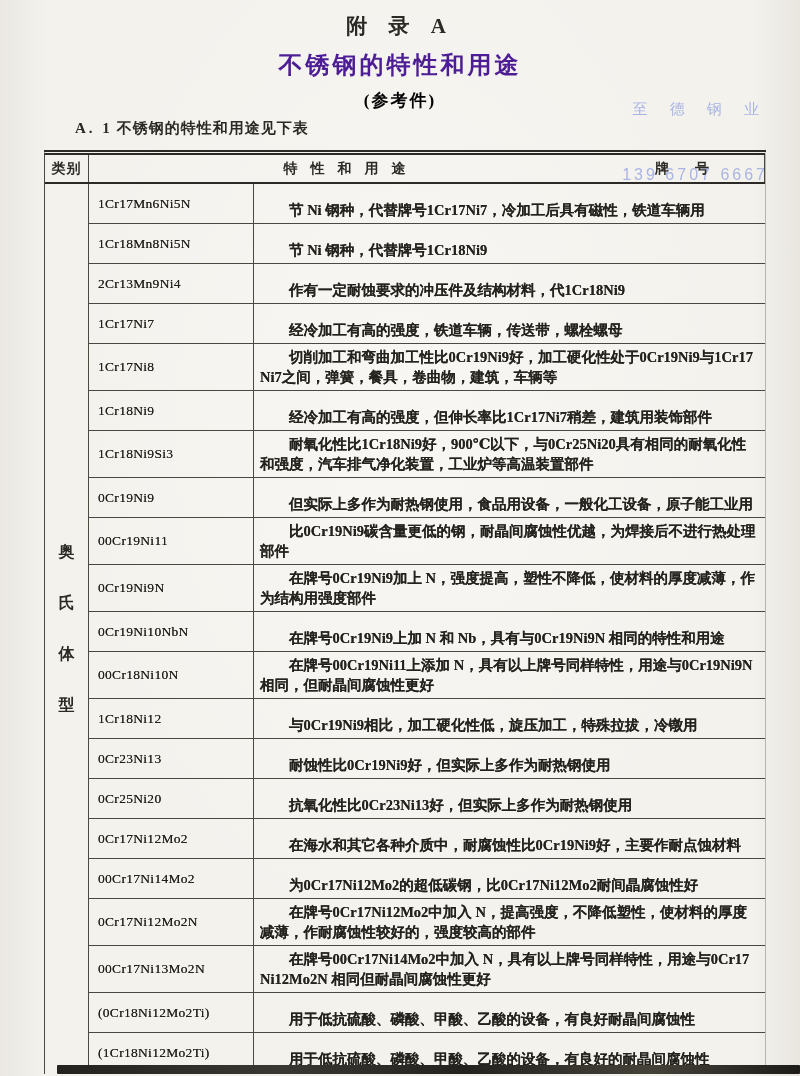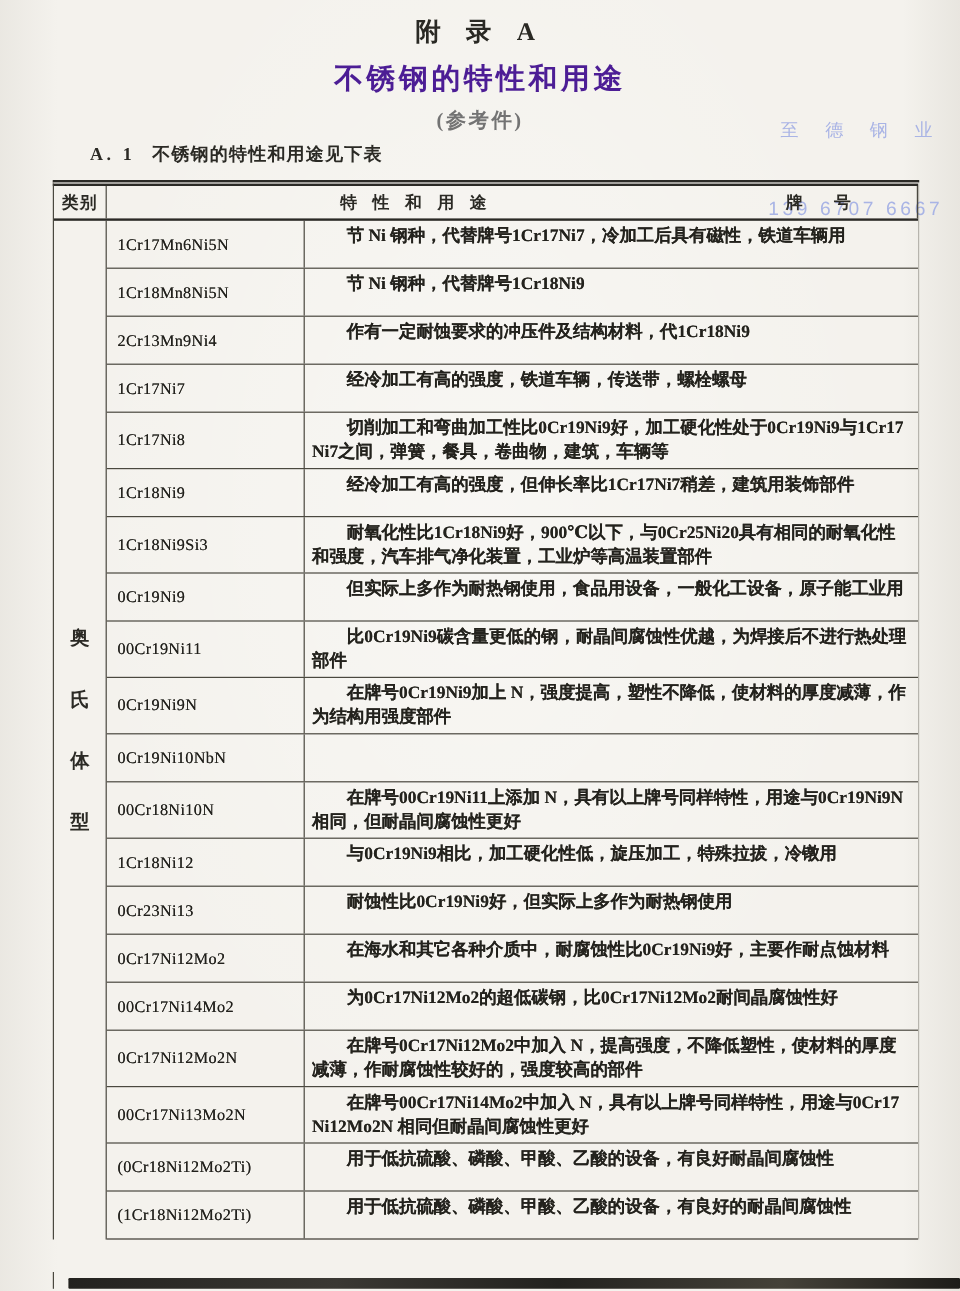--- a/index.html
+++ b/index.html
@@ -21,7 +21,7 @@
   .title-block{position:absolute;top:12px;left:0;width:100%;text-align:center;}
   .title1{font-size:21px;font-weight:bold;letter-spacing:8px;color:#2a2924;}
   .title2{font-size:24px;font-weight:bold;letter-spacing:3px;margin-top:9px;color:#4c1d95;}
-  .title3{font-size:17px;font-weight:bold;letter-spacing:2px;margin-top:8px;color:#737373;}
+  .title3{font-size:17px;font-weight:bold;letter-spacing:2px;margin-top:8px;color:#000000;}
   .section-heading{
     position:absolute;top:119px;left:75px;
     font-size:15px;font-weight:bold;letter-spacing:1px;color:#2b2a25;

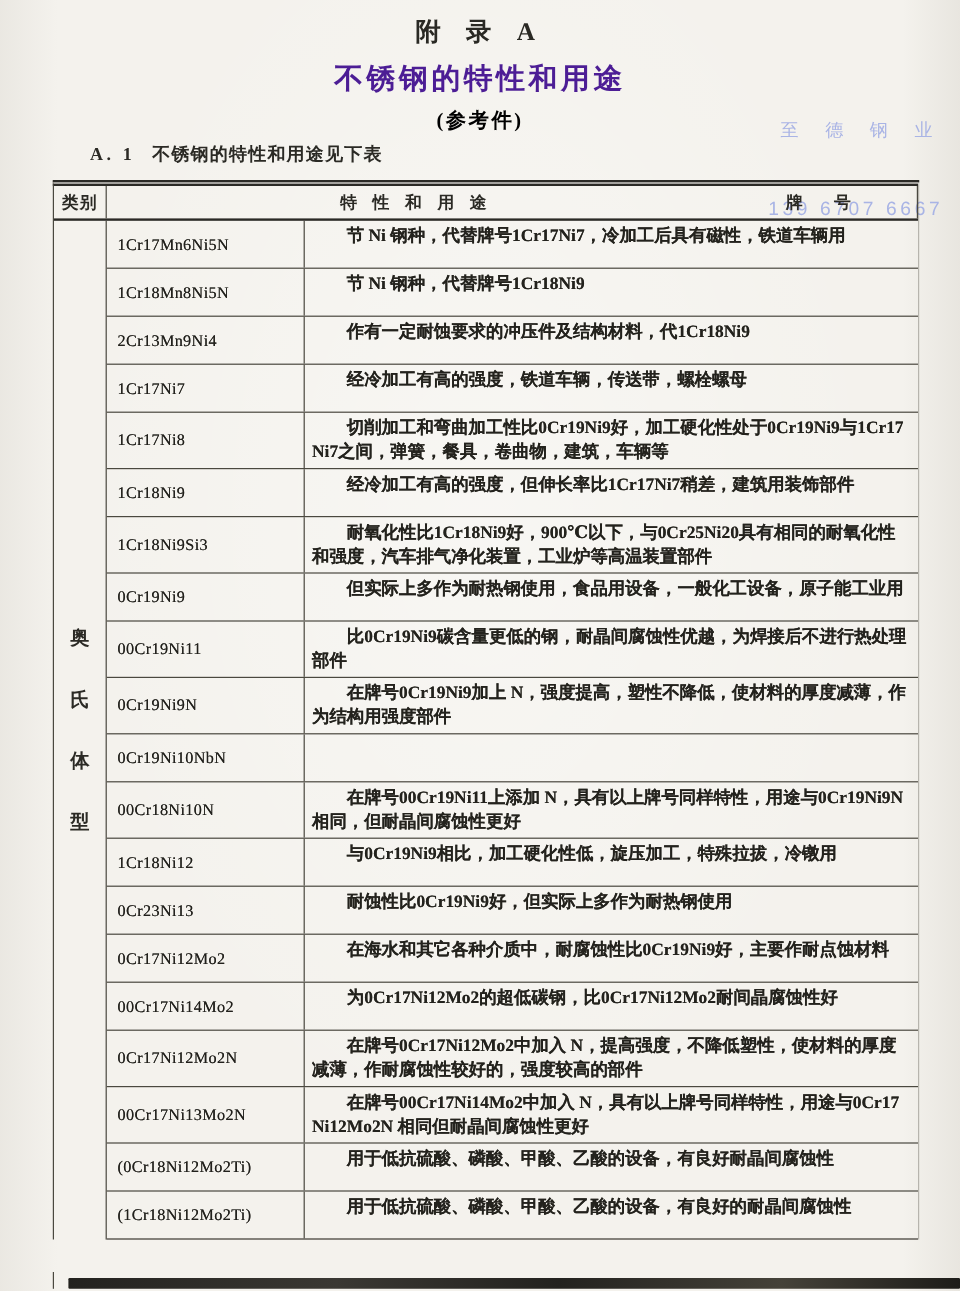--- a/index.html
+++ b/index.html
@@ -29,7 +29,7 @@
   .section-heading .sec-no{margin-right:14px;letter-spacing:3px;text-align:center;}
   
   .watermark{
-    position:absolute;top:98px;right:14px;text-align:right;
+    position:absolute;top:98px;right:32px;text-align:right;
     font-family:"Liberation Sans","DejaVu Sans",sans-serif;
     line-height:21px;pointer-events:none;
   }

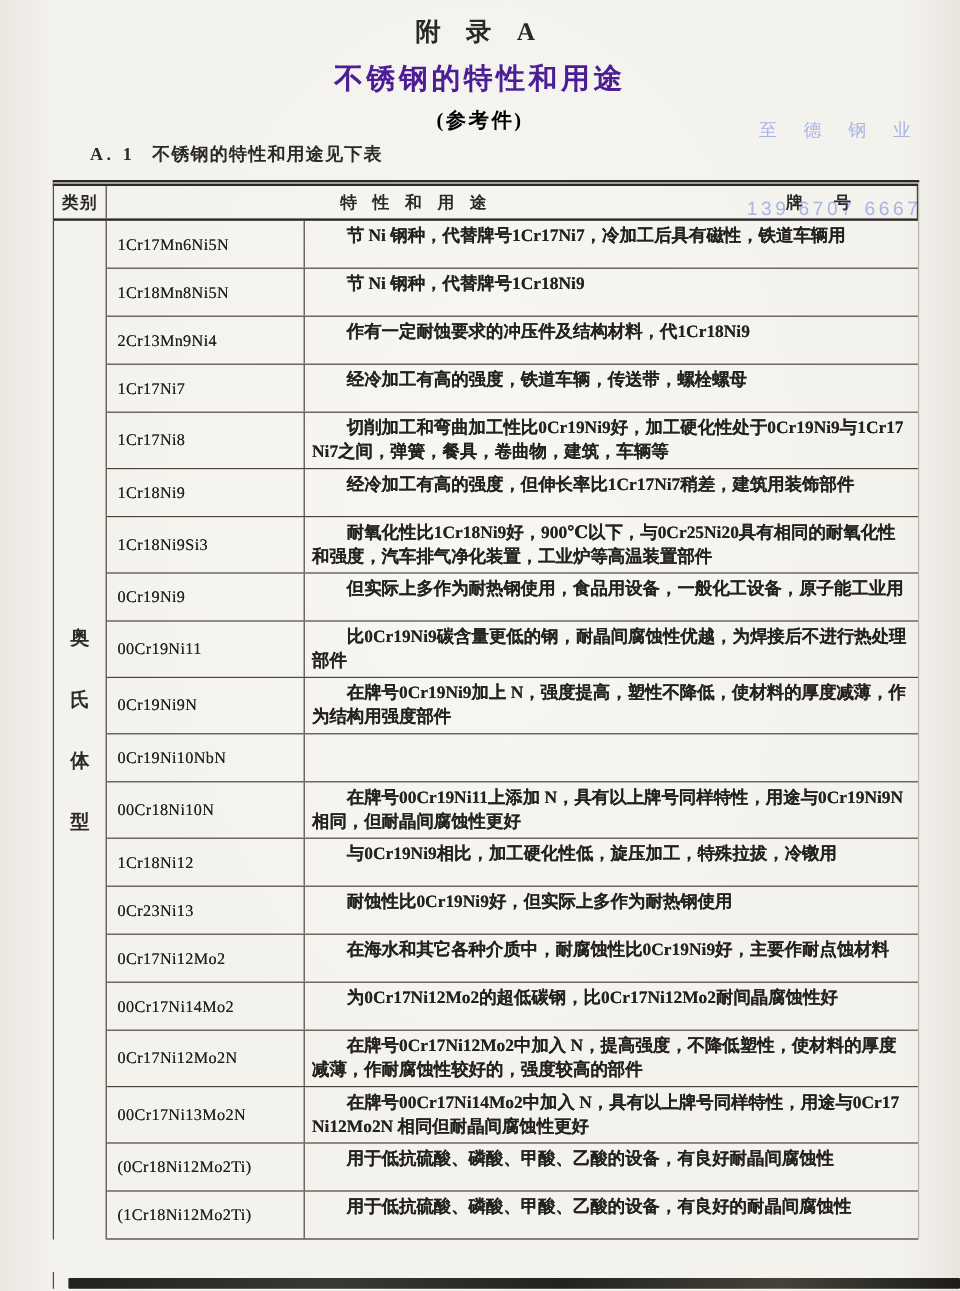--- a/index.html
+++ b/index.html
@@ -26,7 +26,7 @@
     position:absolute;top:119px;left:75px;
     font-size:15px;font-weight:bold;letter-spacing:1px;color:#2b2a25;
   }
-  .section-heading .sec-no{margin-right:14px;letter-spacing:3px;text-align:center;}
+  .section-heading .sec-no{margin-right:4px;letter-spacing:3px;text-align:center;}
   
   .watermark{
     position:absolute;top:98px;right:32px;text-align:right;

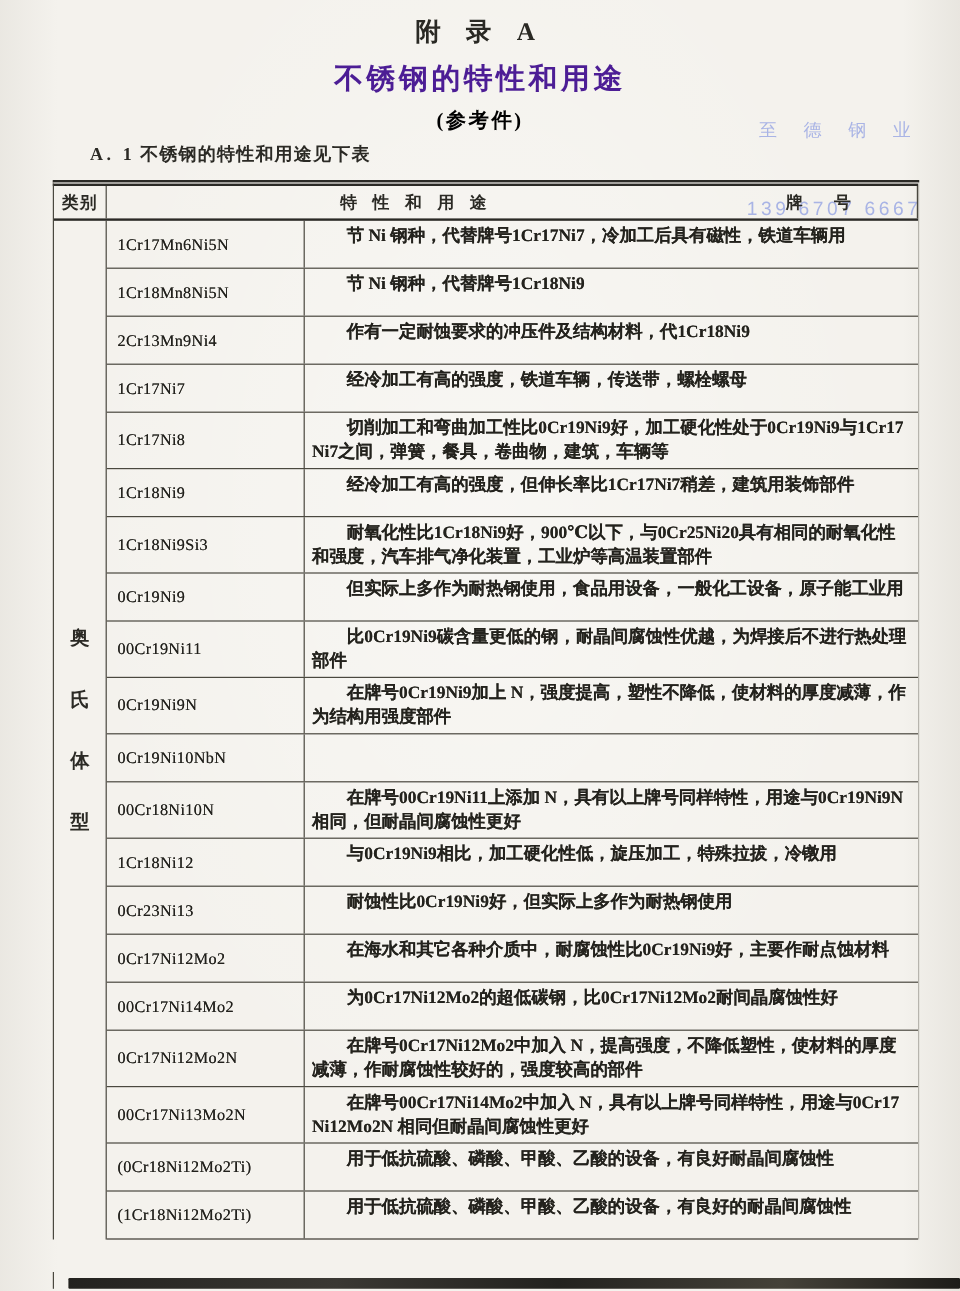--- a/index.html
+++ b/index.html
@@ -79,7 +79,7 @@
     text-shadow:0 0 0.5px #4b4a44;
   }
   .desc-cell{
-    flex:1;display:flex;align-items:flex-start;min-width:0;
+    flex:1;display:flex;align-items:flex-end;min-width:0;
     padding:3px 8px 3px 6px;box-sizing:border-box;
   }
   .desc-cell p{

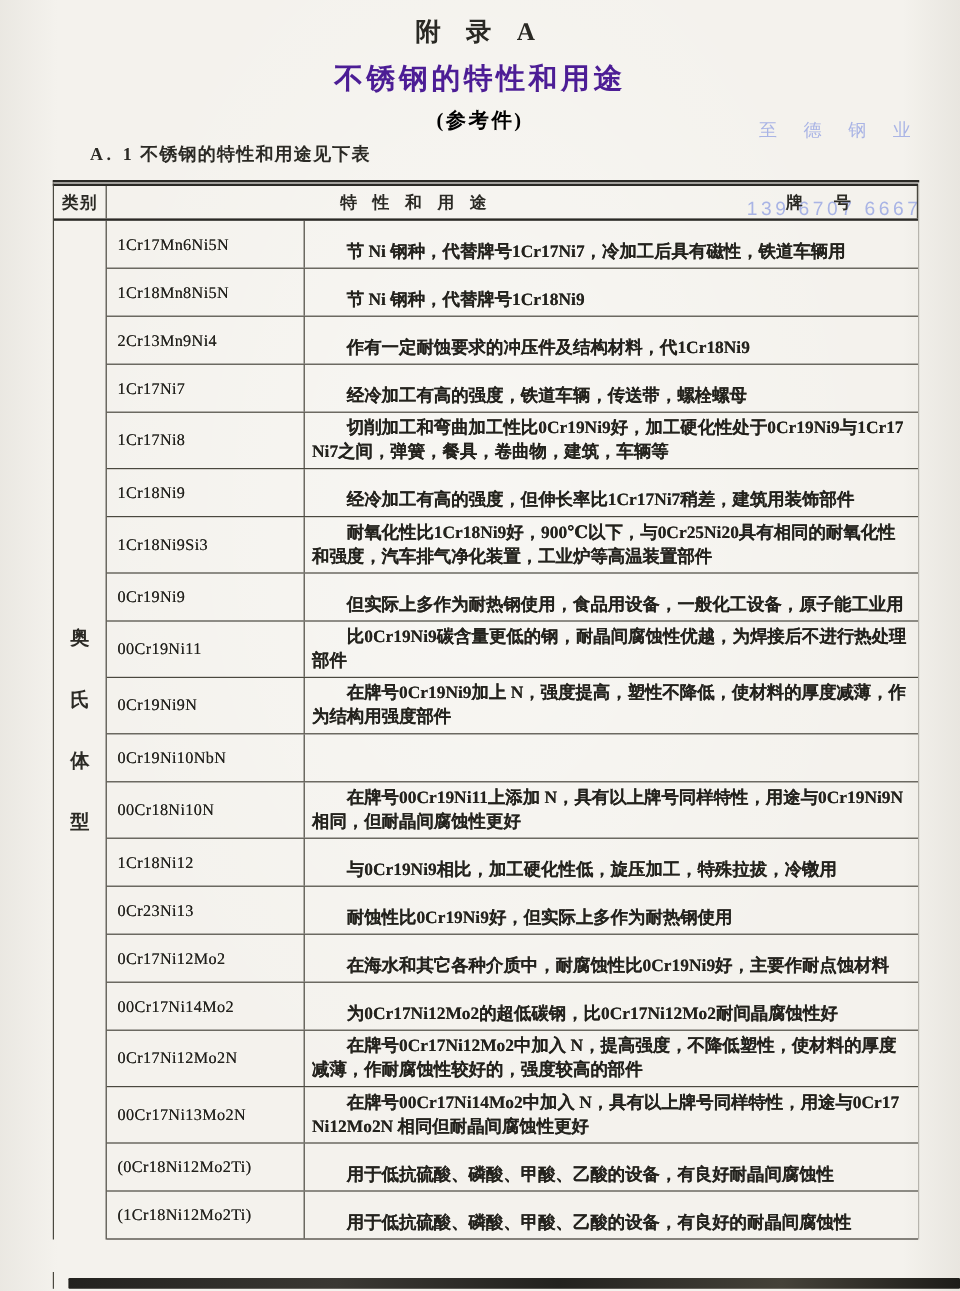--- a/index.html
+++ b/index.html
@@ -204,6 +204,9 @@
 
   <div class="row">
     <div class="grade-cell">0Cr19Ni10NbN</div>
+    <div class="desc-cell">
+      <p>在牌号0Cr19Ni9上加 N 和 Nb，具有与0Cr19Ni9N 相同的特性和用途</p>
+    </div>
   </div>
 
   <div class="row">

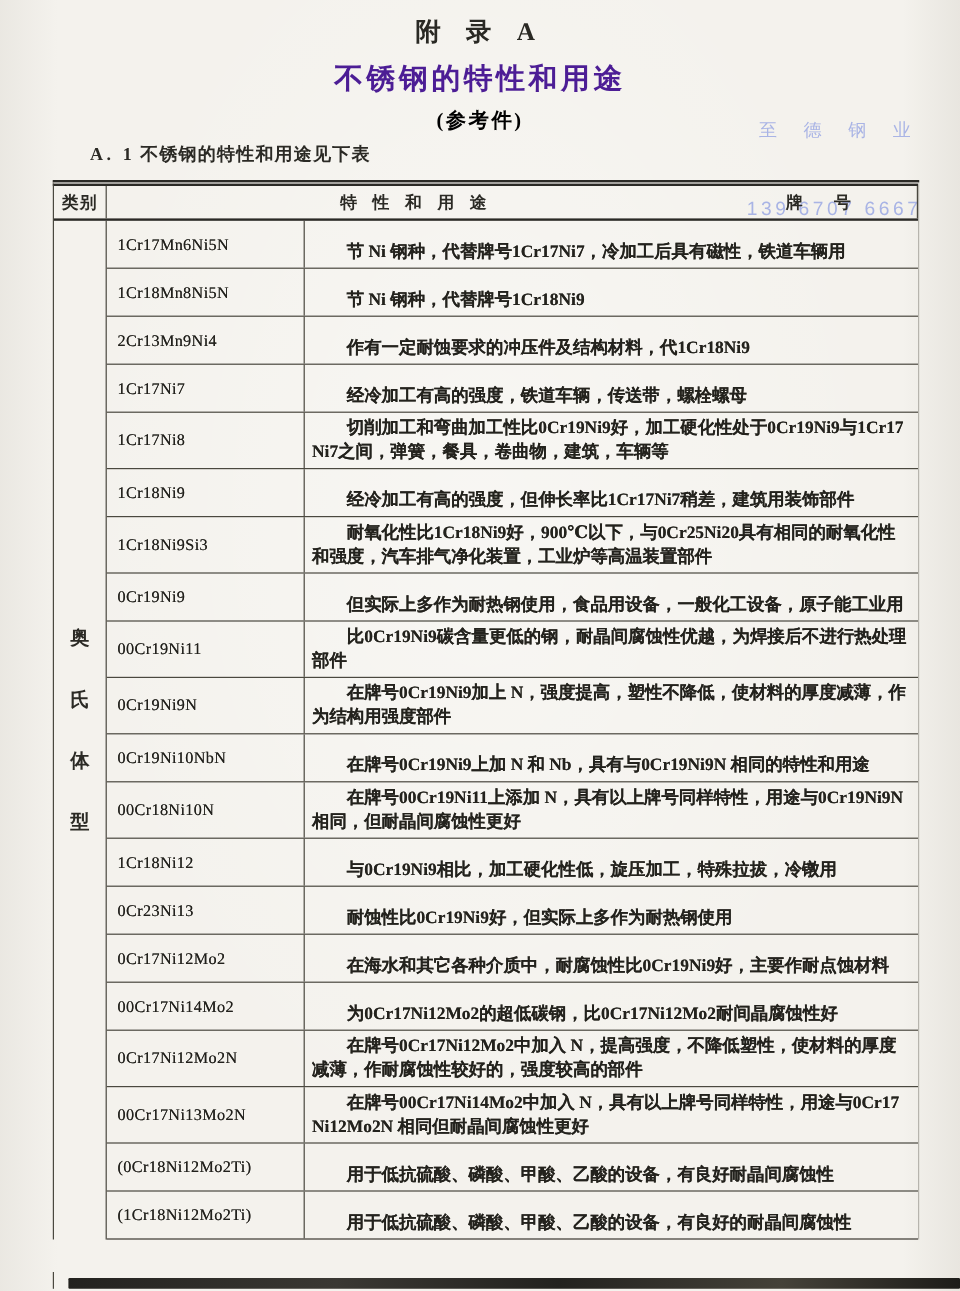--- a/index.html
+++ b/index.html
@@ -230,6 +230,12 @@
     </div>
   </div>
 
+  <div class="row">
+    <div class="grade-cell">0Cr25Ni20</div>
+    <div class="desc-cell">
+      <p>抗氧化性比0Cr23Ni13好，但实际上多作为耐热钢使用</p>
+    </div>
+  </div>
 
   <div class="row">
     <div class="grade-cell">0Cr17Ni12Mo2</div>

